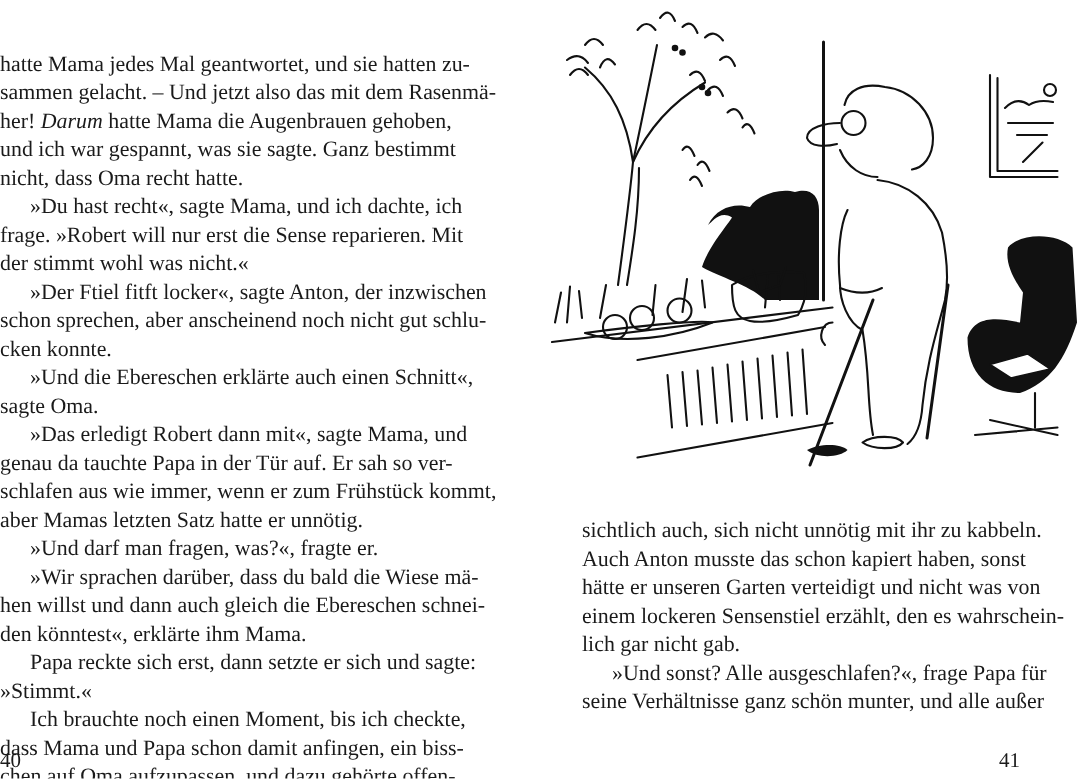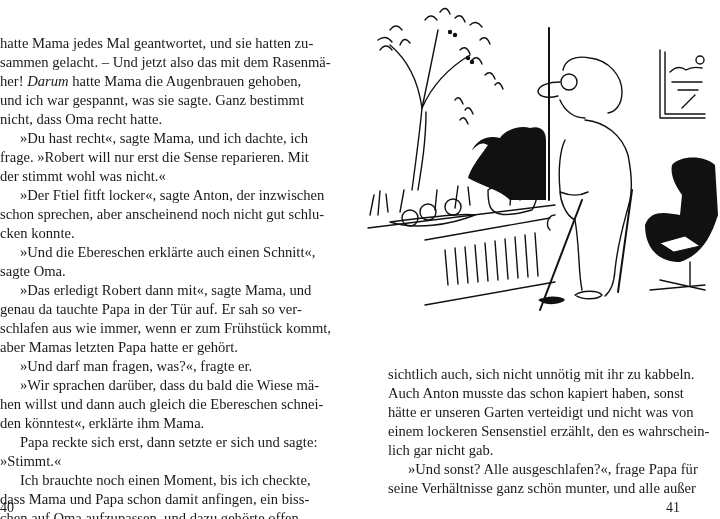--- a/index.html
+++ b/index.html
@@ -43,7 +43,7 @@
     <span class="line indent">»Das erledigt Robert dann mit«, sagte Mama, und</span>
     <span class="line">genau da tauchte Papa in der Tür auf. Er sah so ver-</span>
     <span class="line">schlafen aus wie immer, wenn er zum Frühstück kommt,</span>
-    <span class="line last">aber Mamas letzten Papa hatte er gehört.</span>
+    <span class="line last">aber Mamas letzten Satz hatte er unnötig.</span>
     <span class="line indent last">»Und darf man fragen, was?«, fragte er.</span>
     <span class="line indent">»Wir sprachen darüber, dass du bald die Wiese mä-</span>
     <span class="line">hen willst und dann auch gleich die Ebereschen schnei-</span>

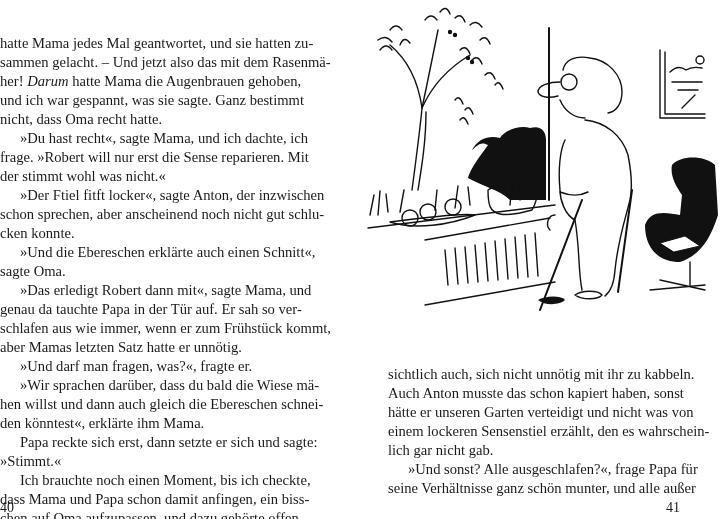--- a/index.html
+++ b/index.html
@@ -12,7 +12,7 @@
     .page-right { left: 360px; width: 360px; }
     .textblock { position: absolute; font-size: 14.6px; line-height: 19px; }
     .left-text { left: 0; top: 34px; width: 290px; }
-    .right-text { left: 28px; top: 365px; width: 292px; }
+    .right-text { left: 28px; top: 345px; width: 292px; }
     .line { display: block; white-space: nowrap; text-align: justify; text-align-last: justify; height: 19px; }
     .line.last { text-align-last: left; }
     .line.indent { padding-left: 20px; }

